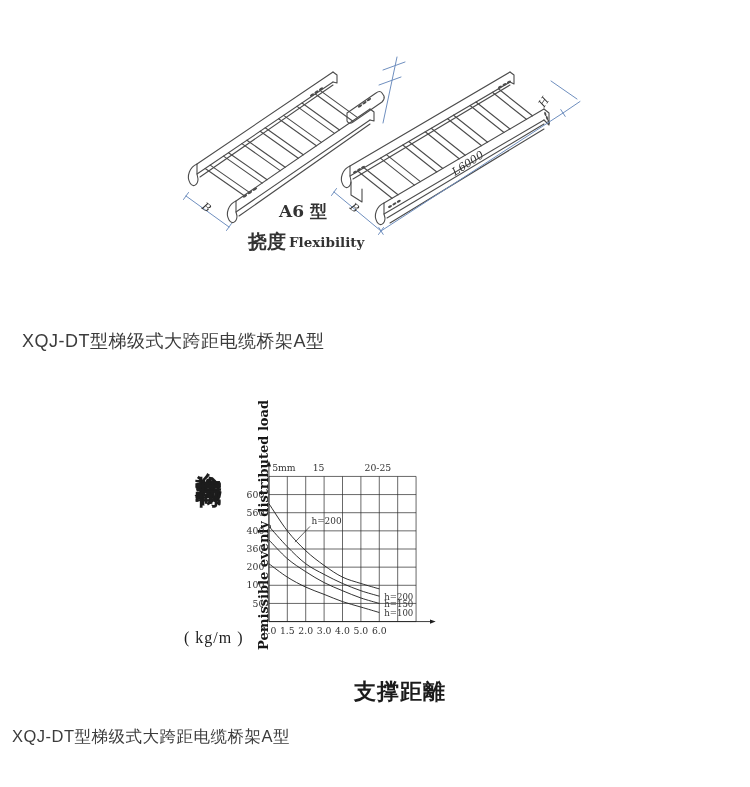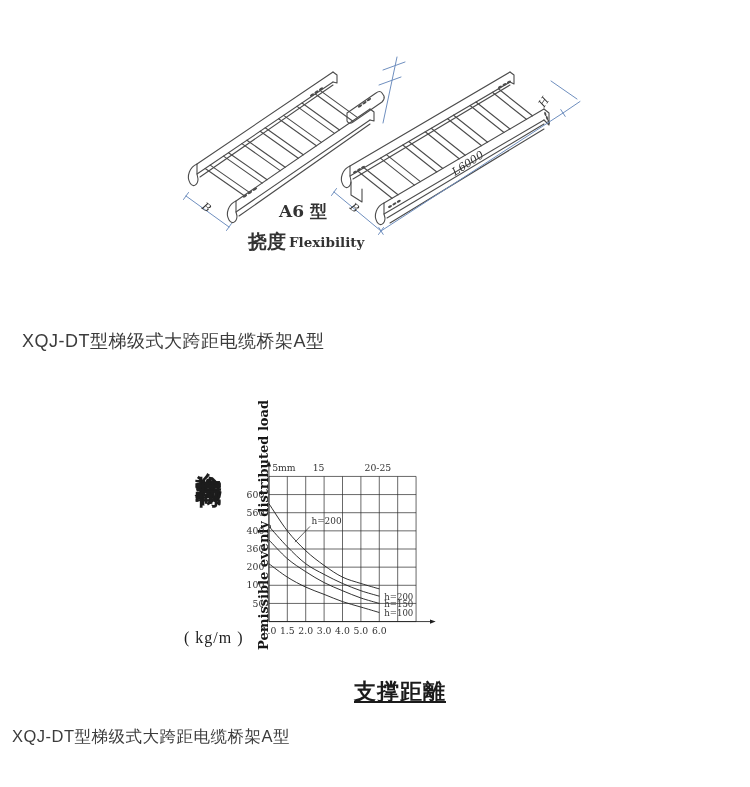--- a/index.html
+++ b/index.html
@@ -19,7 +19,7 @@
     color:#161616;text-align:center;white-space:nowrap;}
   #xlabel-block{top:680px;left:280px;width:240px;text-align:center;color:#1b1b1b;
     font-family:"DejaVu Serif","Liberation Serif",serif;}
-  #xlabel-cn{font-size:22px;font-weight:bold;letter-spacing:1px;line-height:23px;text-decoration:underline;}
+  #xlabel-cn{font-size:22px;font-weight:bold;letter-spacing:1px;line-height:23px;}
   #xlabel-en{font-size:15.5px;line-height:16px;}
   svg text{font-family:"DejaVu Serif","Liberation Serif",serif;fill:#333;}
 </style>

